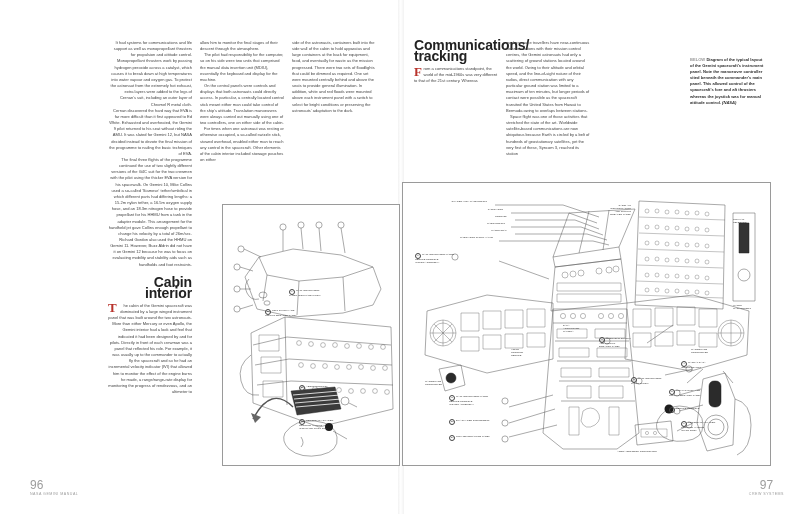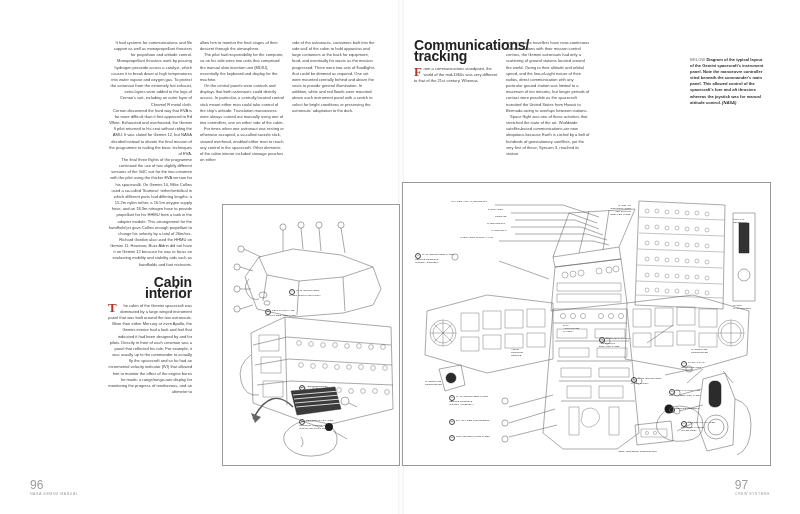--- a/index.html
+++ b/index.html
@@ -76,7 +76,7 @@
   .folio .pg{font-size:12px;color:#9d9d9d;font-weight:400;line-height:12px;}
   .folio .bk{font-size:3.6px;color:#9d9d9d;letter-spacing:0.5px;text-transform:uppercase;margin-top:1.5px;}
   #folio-left{left:30px;text-align:left;}
-  #folio-right{right:30px;text-align:left;}
+  #folio-right{right:16px;text-align:center;}
 </style>
 </head>
 <body>

